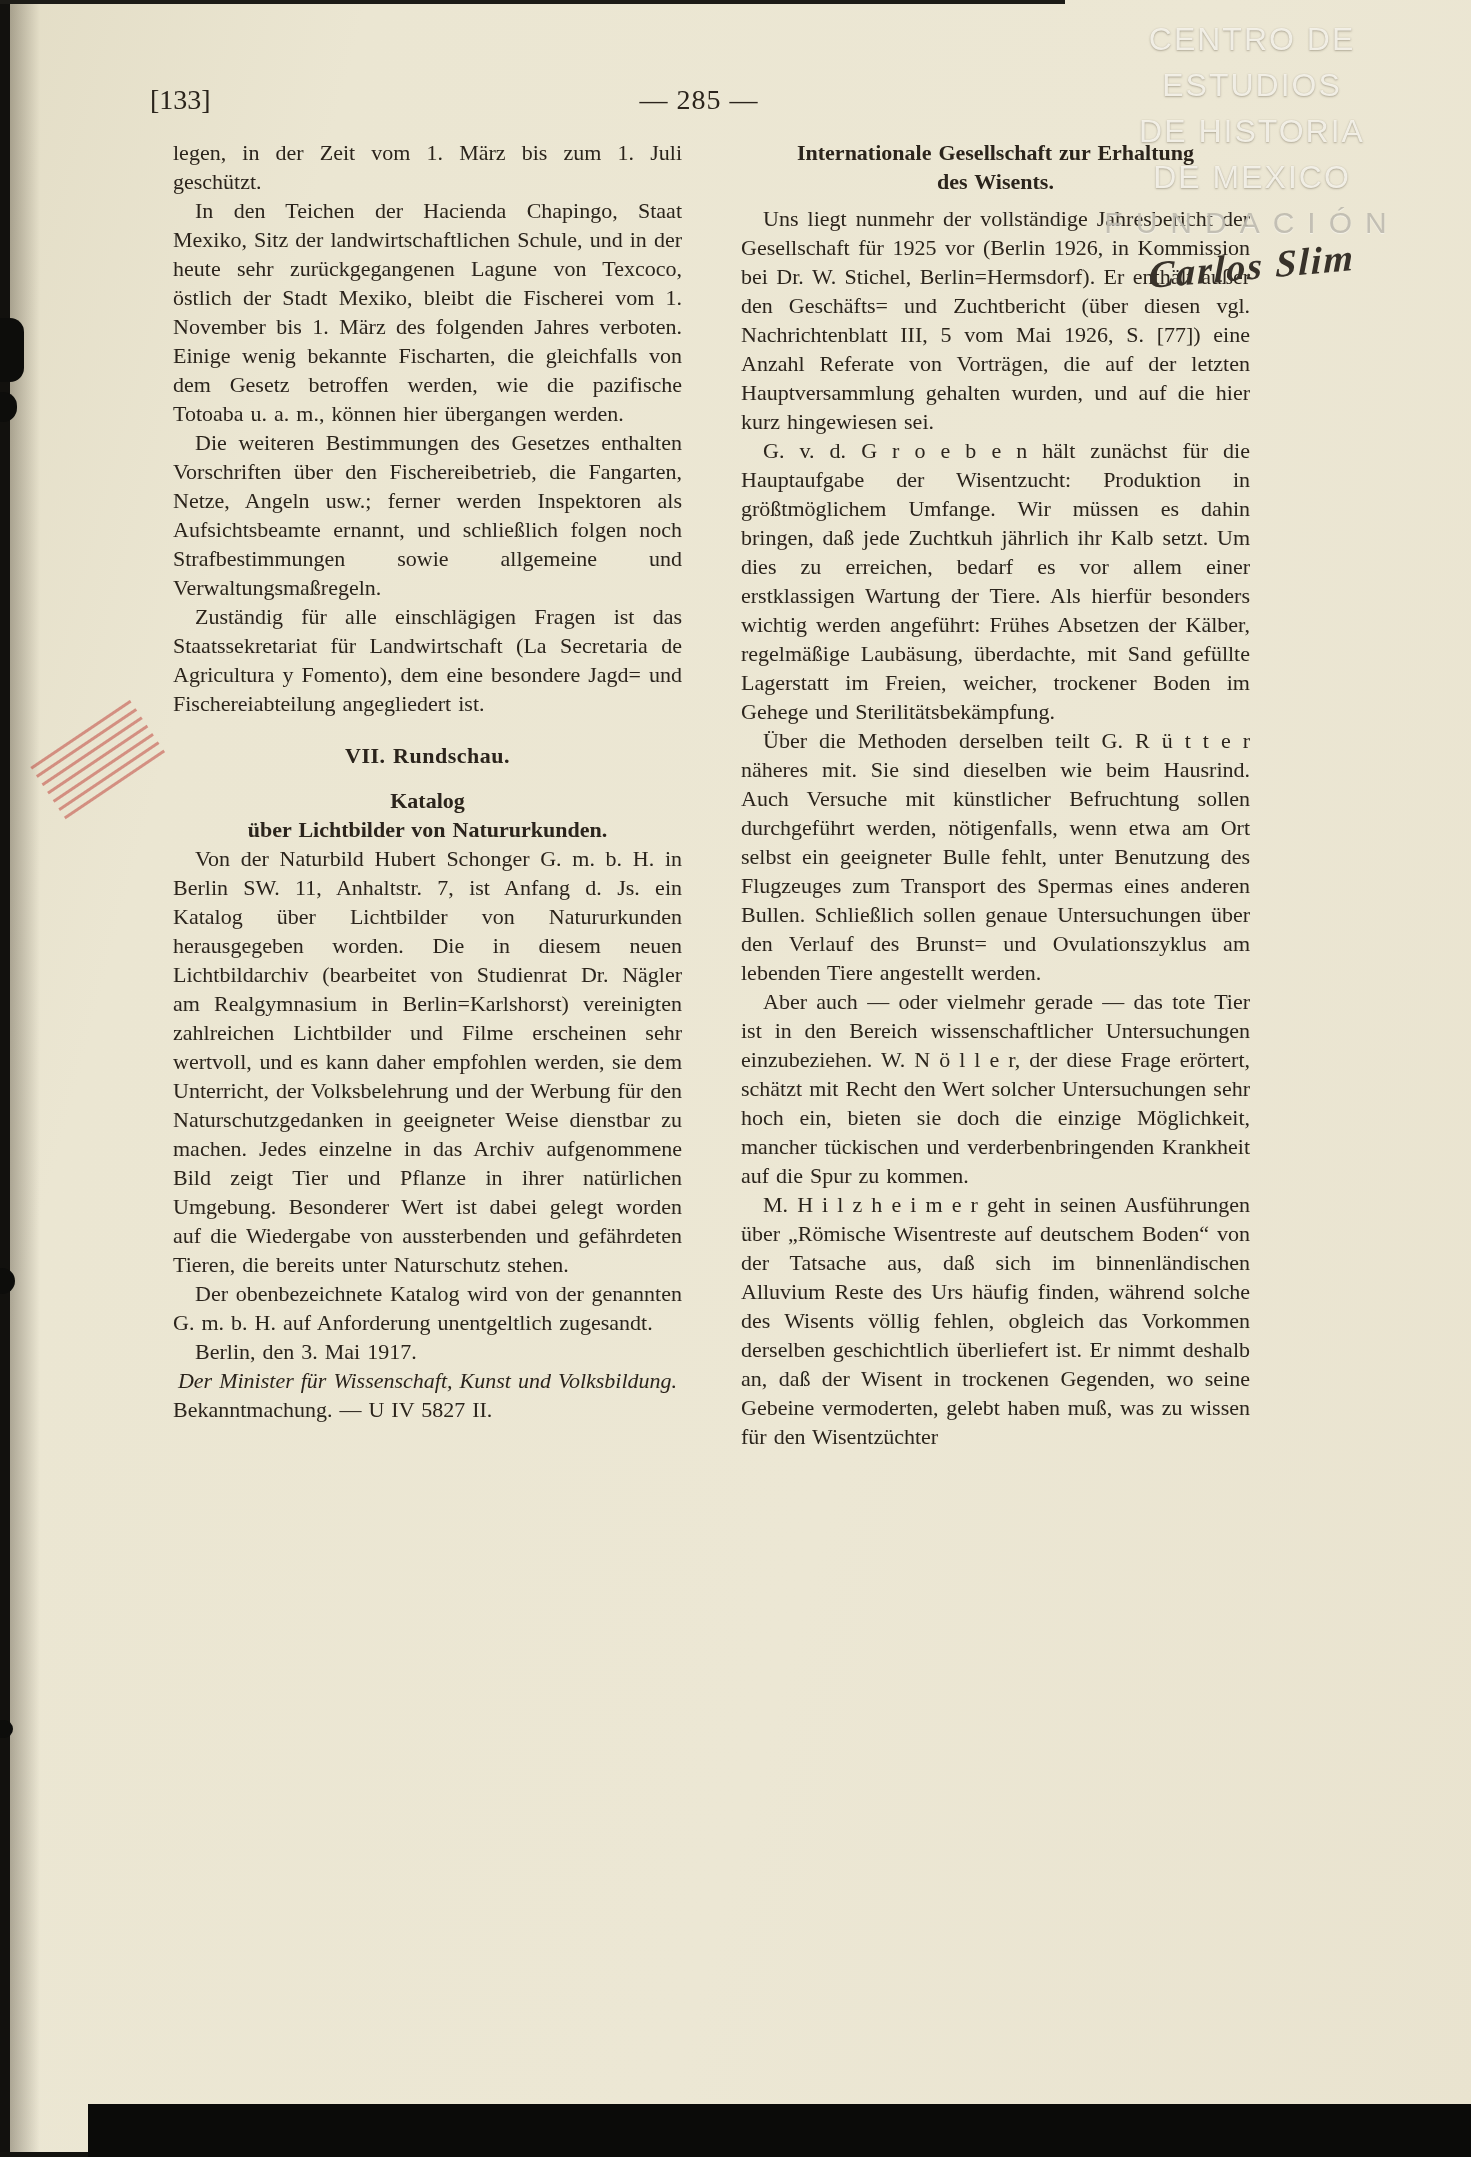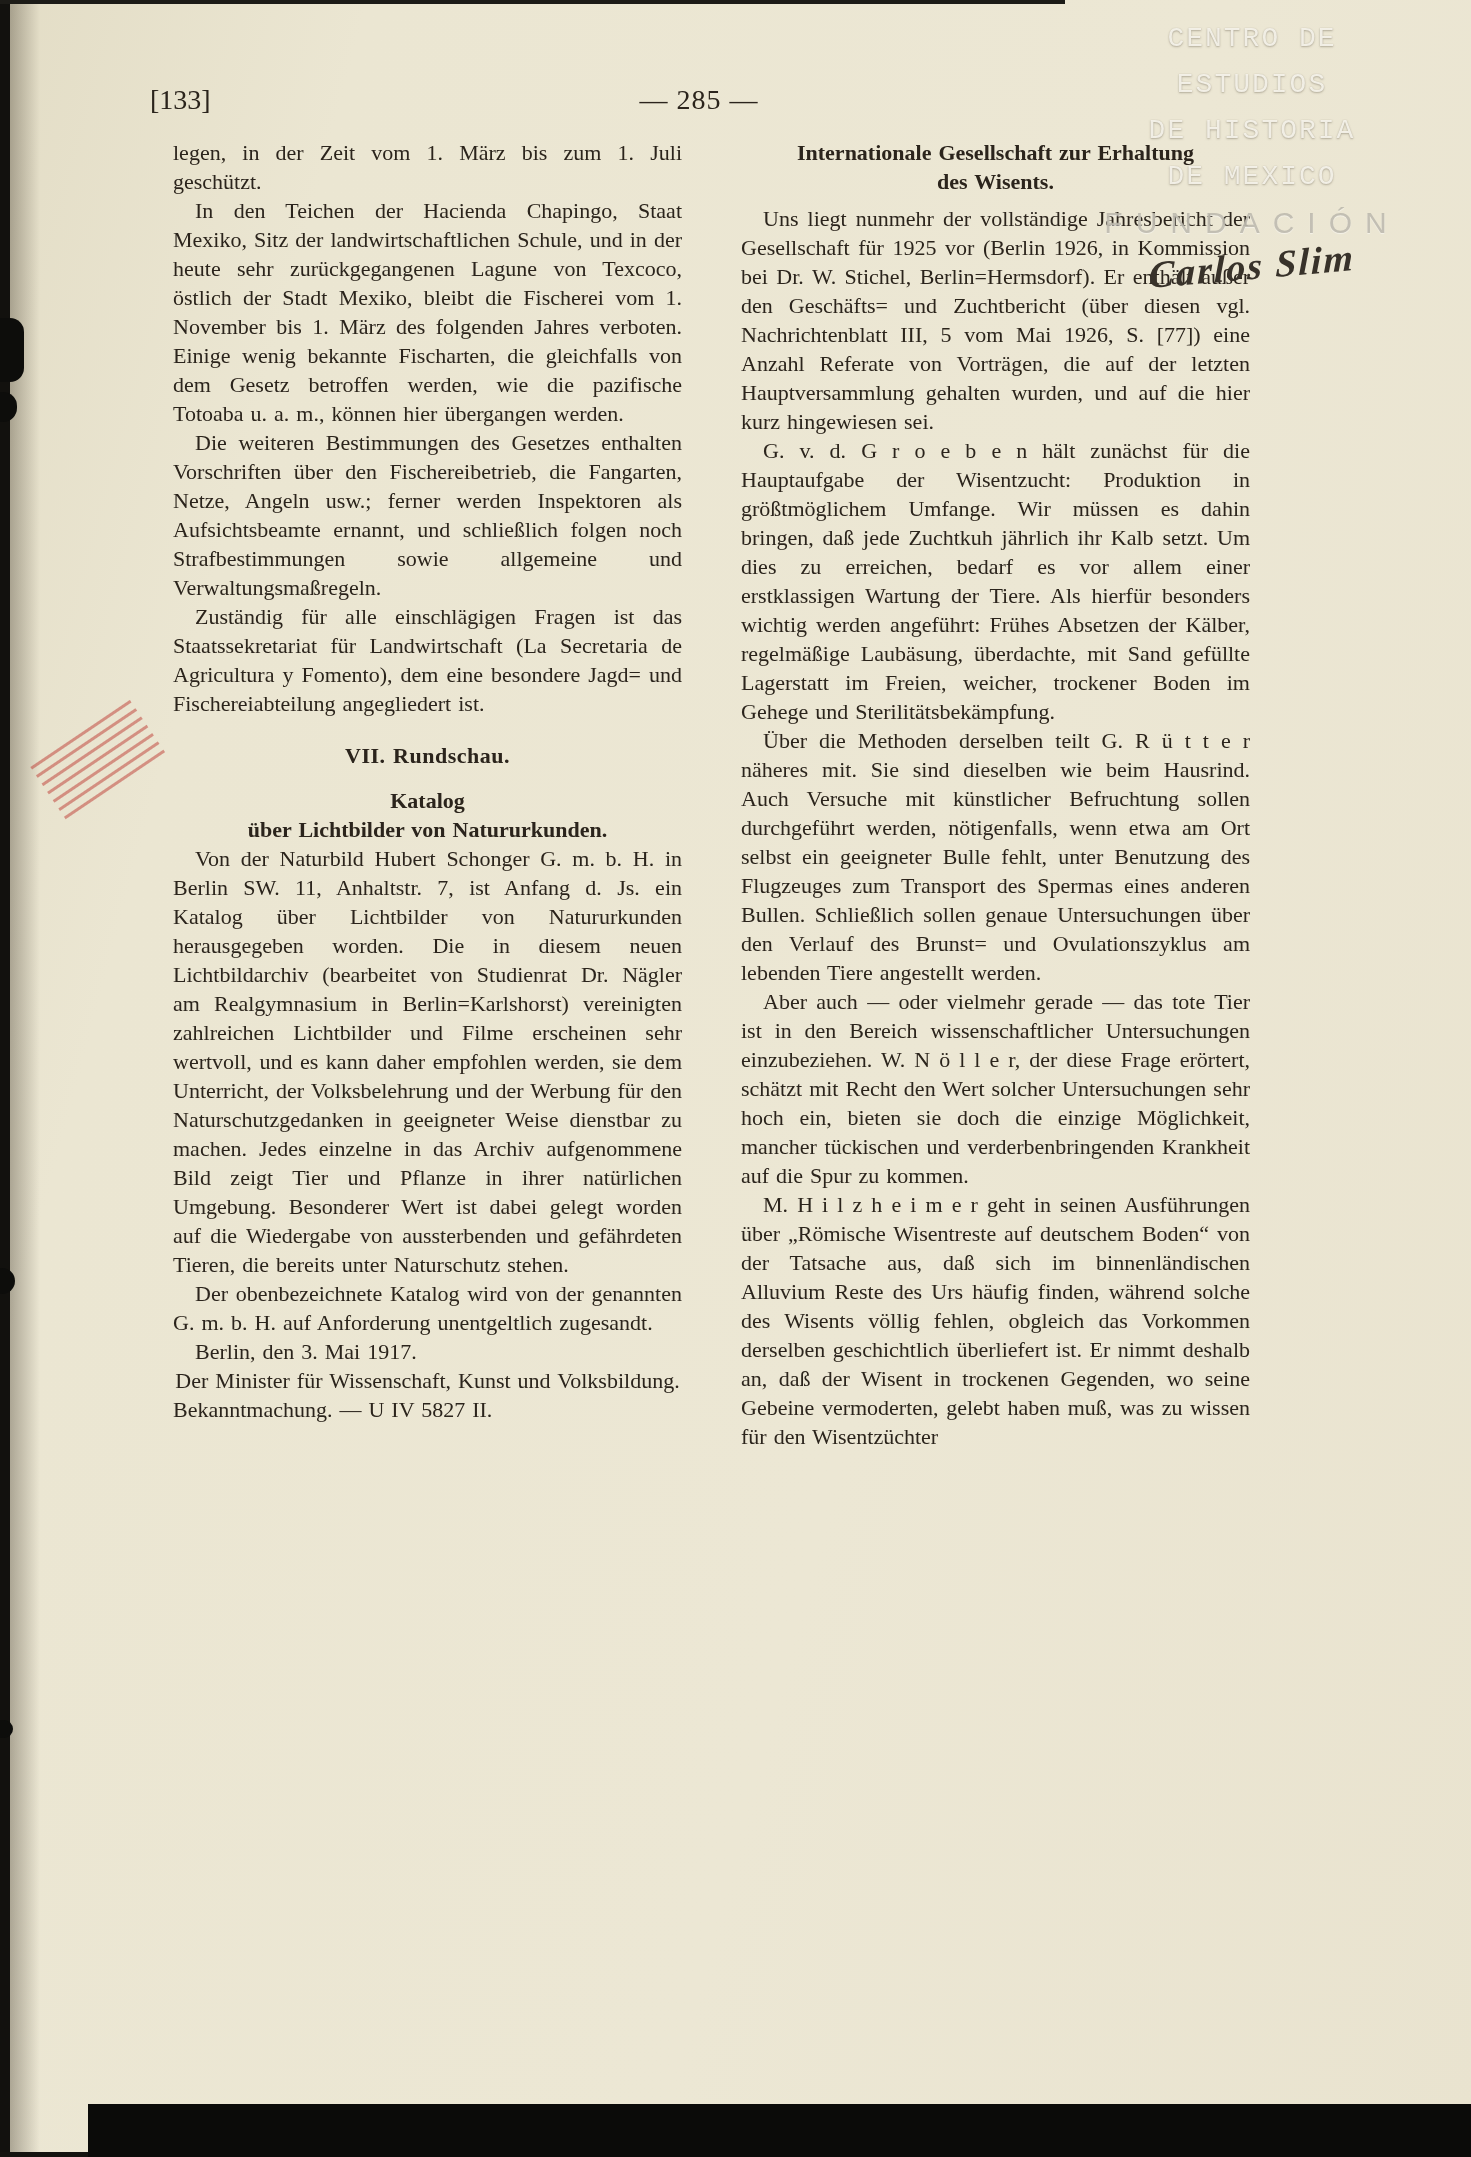--- a/index.html
+++ b/index.html
@@ -38,8 +38,8 @@
   }
   .wm-line{
     display:block;
-    font-family:Liberation Mono, monospace;
-    font-size:28px;line-height:46px;letter-spacing:2px;
+    font-family:Liberation Sans, sans-serif;
+    font-size:32px;line-height:46px;letter-spacing:2px;
     color:rgba(250,248,240,.88);
     text-shadow:0 1px 2px rgba(125,118,100,.5), 0 0 1px rgba(125,118,100,.35);
   }

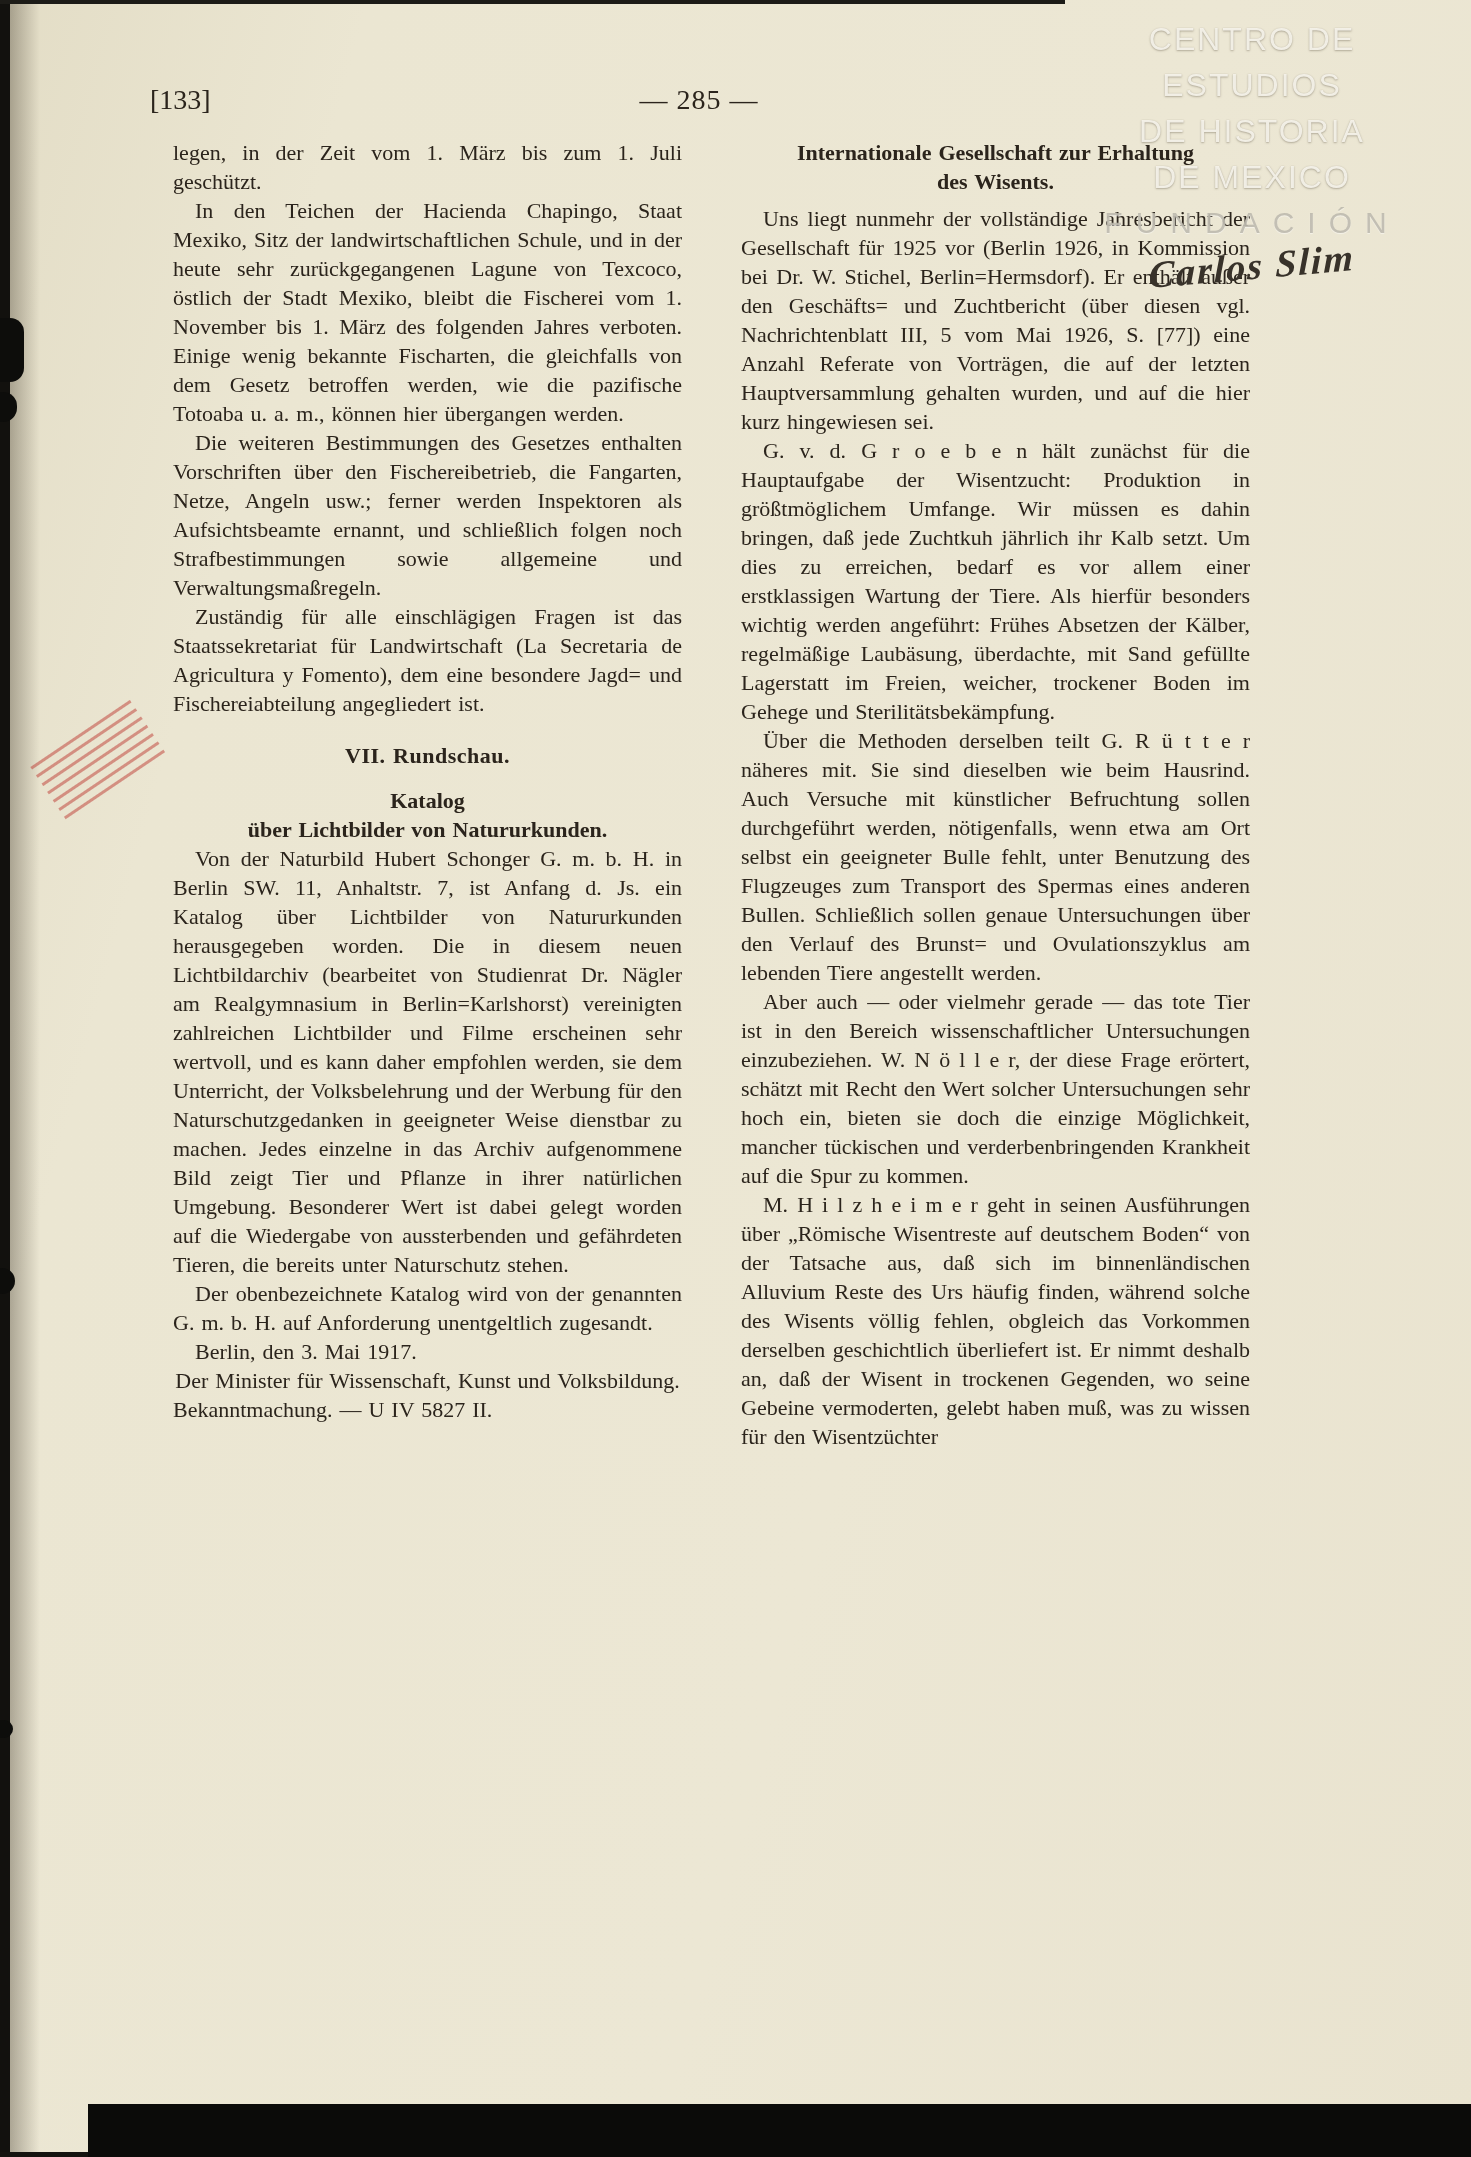--- a/index.html
+++ b/index.html
@@ -72,7 +72,7 @@
     text-align:center;text-indent:0;font-weight:bold;
     font-size:22px;line-height:40px;margin:18px 0 10px;letter-spacing:.5px;
   }
-  .para.center{text-align:center;text-indent:0;}
+  .para.center{text-align:center;text-indent:0;font-style:italic;}
 </style>
 </head>
 <body>

